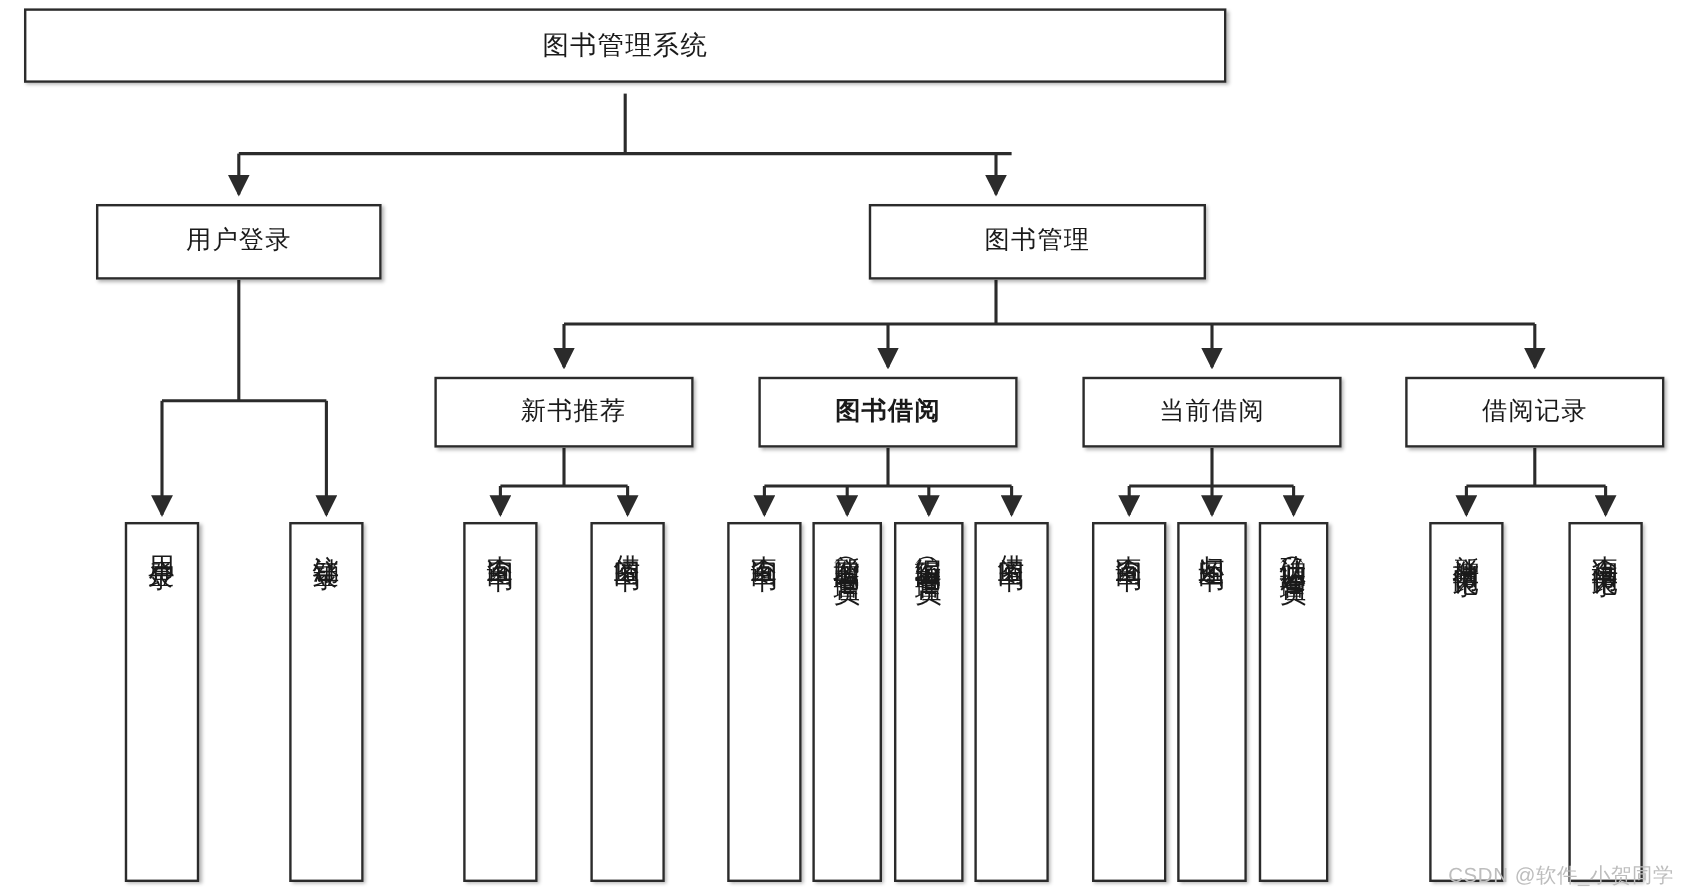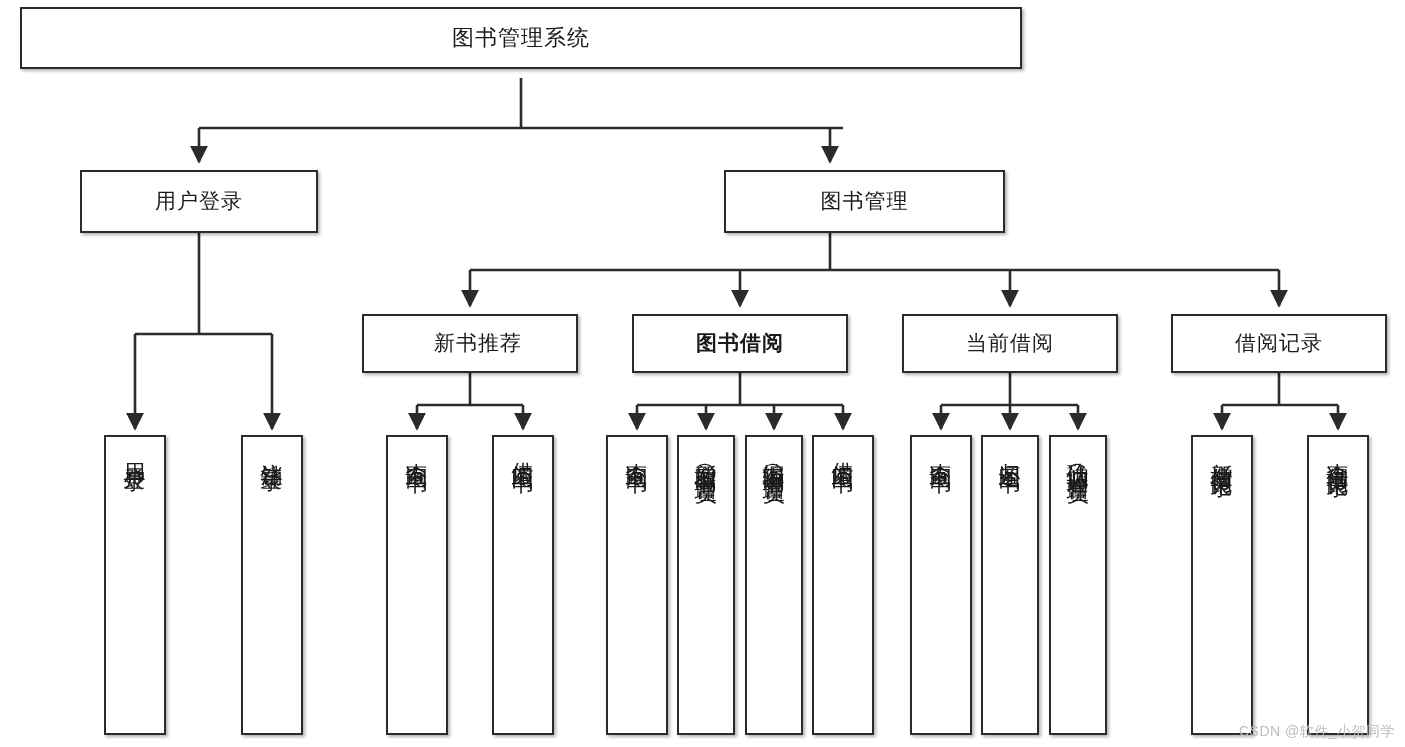--- a/index.html
+++ b/index.html
@@ -69,7 +69,7 @@
     position: absolute;
     right: 10px;
     bottom: 6px;
-    font-size: 14px;
+    font-size: 17px;
     color: #bdbdbd;
     letter-spacing: 0.5px;
     white-space: nowrap;

